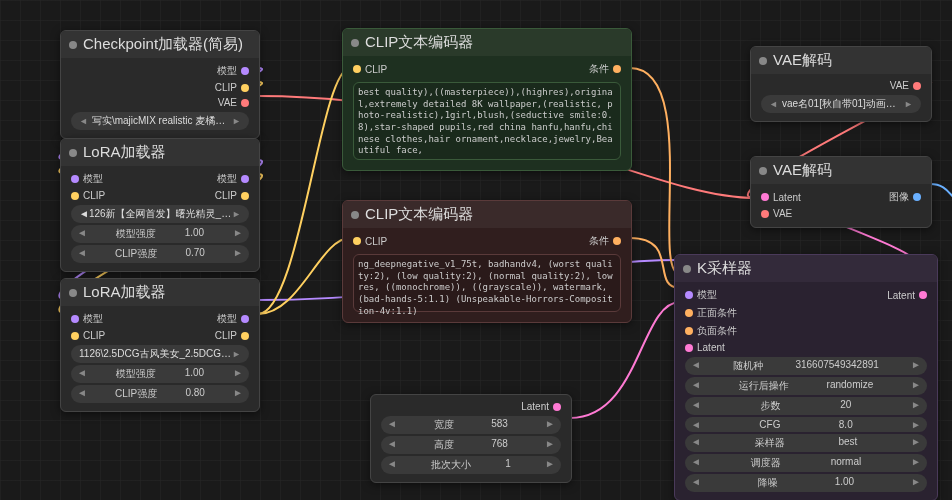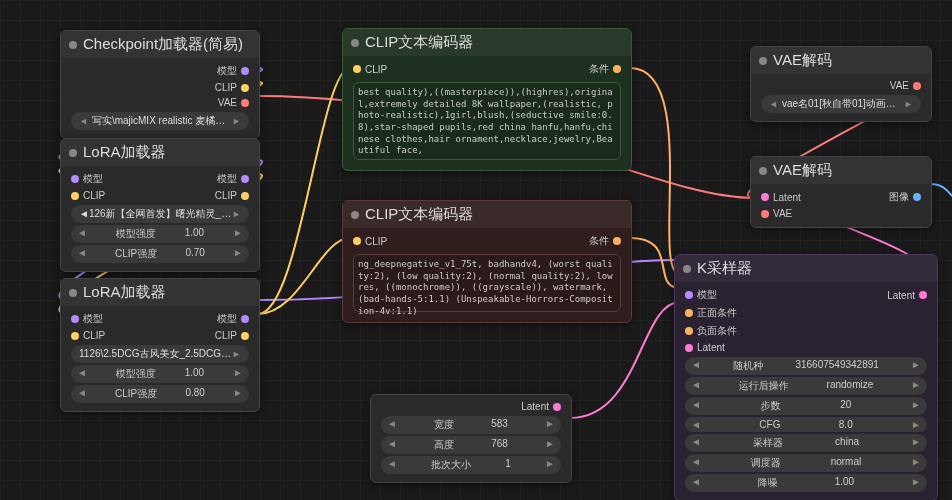--- a/index.html
+++ b/index.html
@@ -436,7 +436,7 @@
     <div class="widget-row">
         <span class="arr">◄</span>
         <span>采样器</span>
-        <span>china</span>
+        <span>best</span>
         <span class="arr">►</span>
       </div>
     <div class="widget-row">

